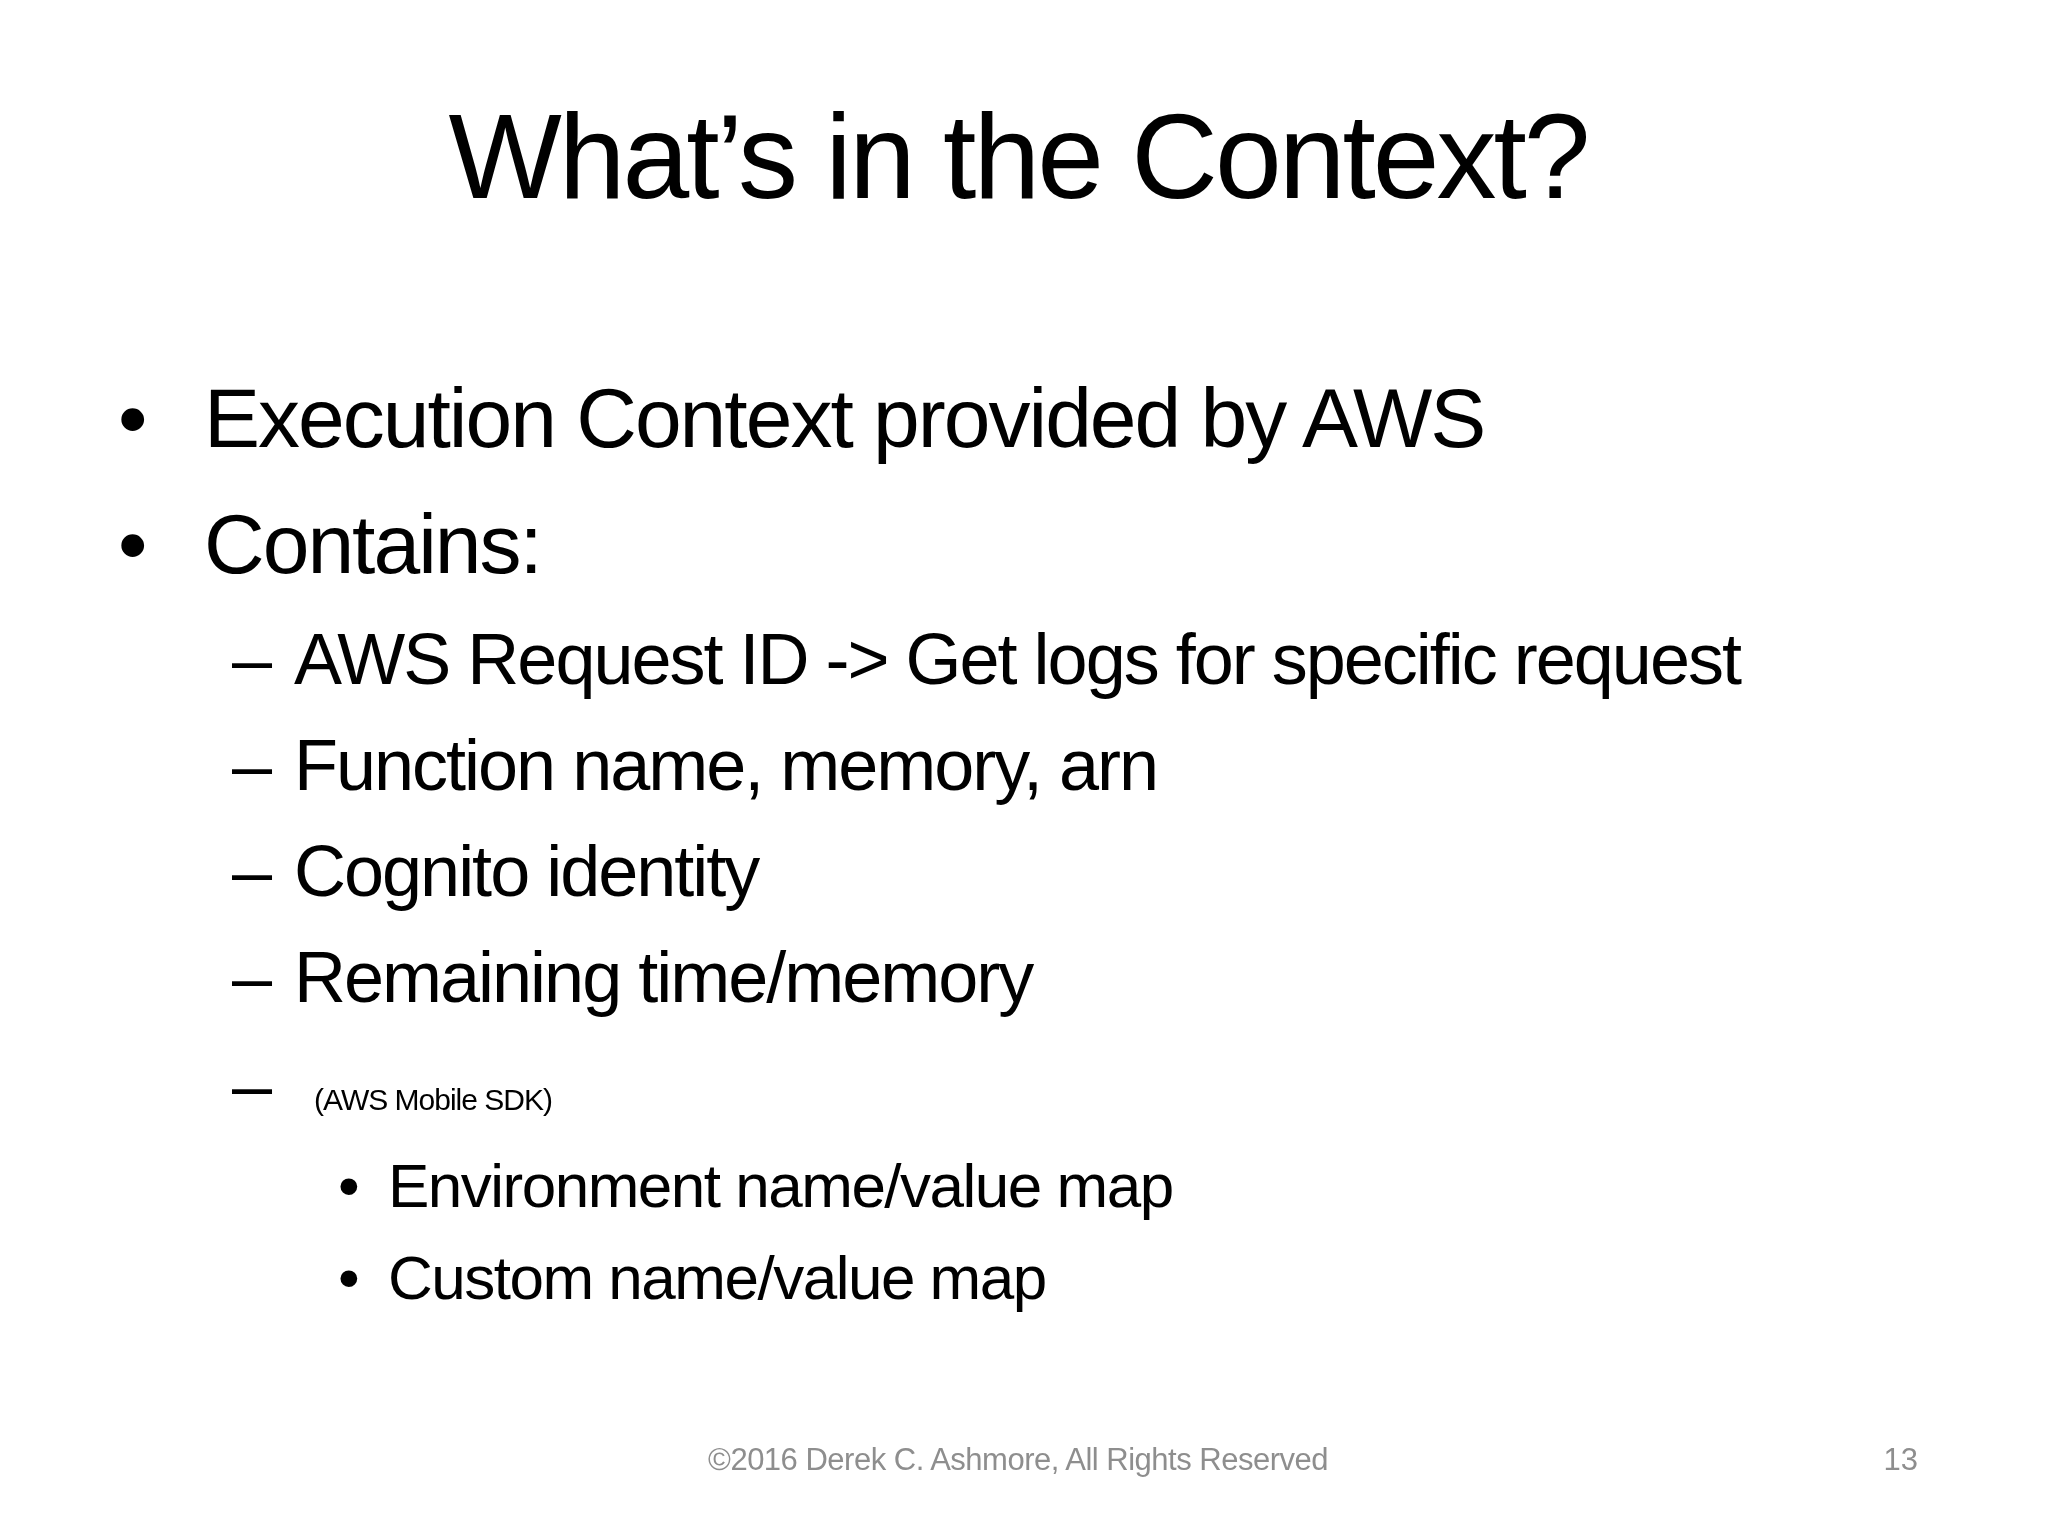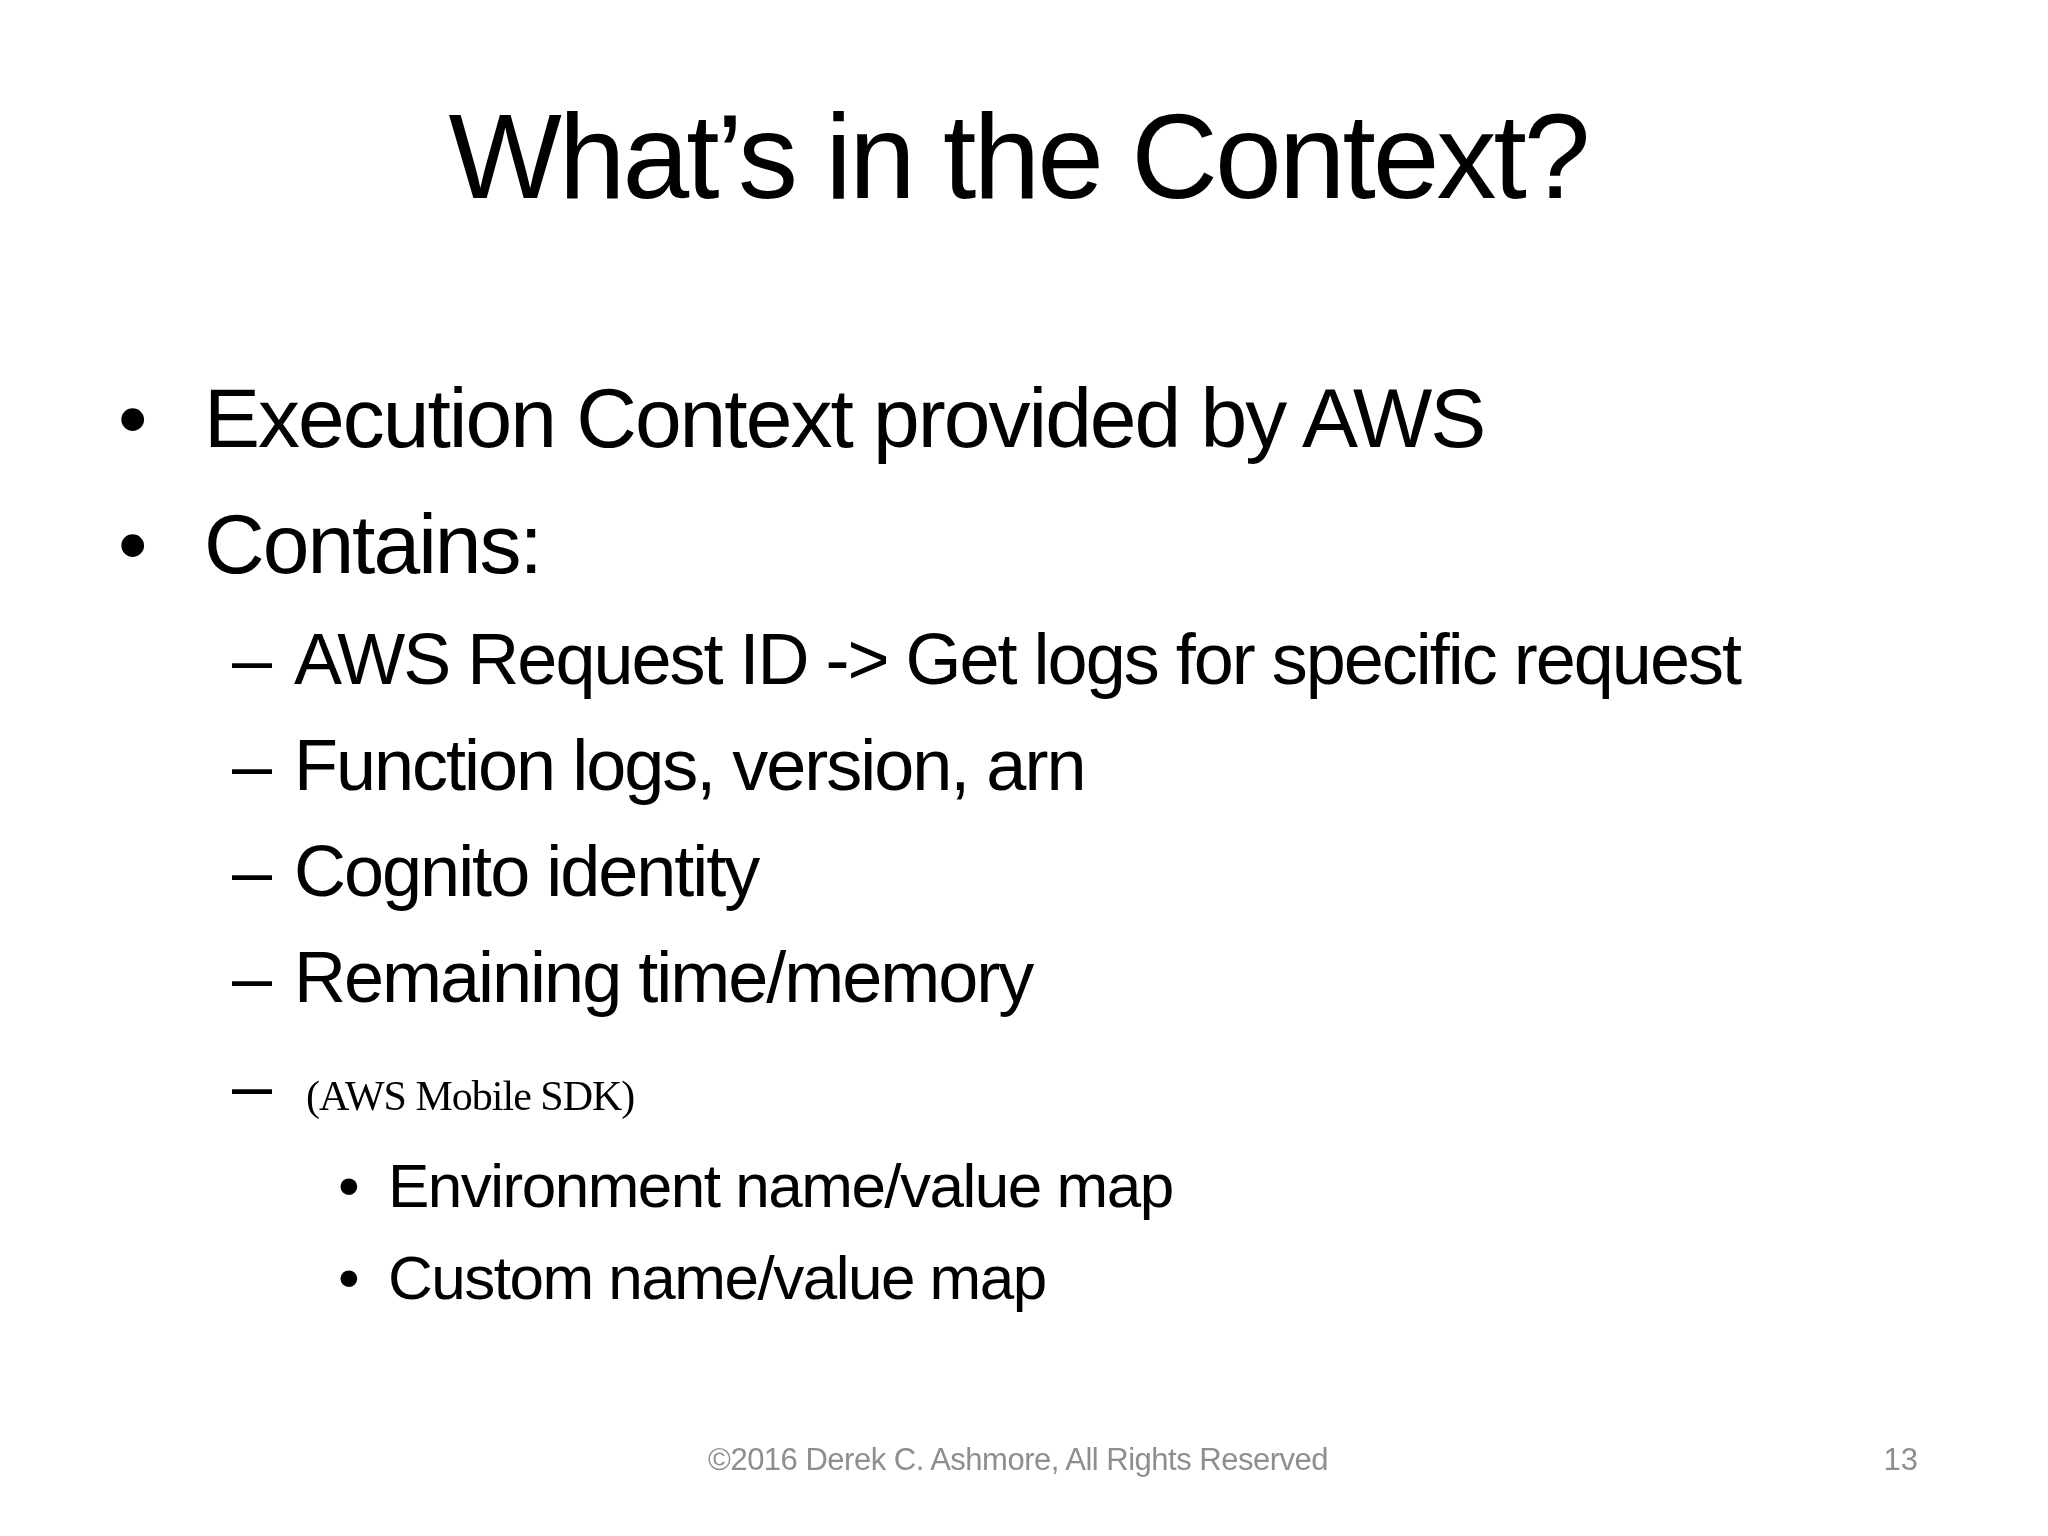--- a/index.html
+++ b/index.html
@@ -89,7 +89,7 @@
 
   <div class="line l2" style="top: 726px;">
     <span class="marker">–</span>
-    <span>Function logs, version, arn</span>
+    <span>Function name, memory, arn</span>
   </div>
 
   <div class="line l2" style="top: 832px;">

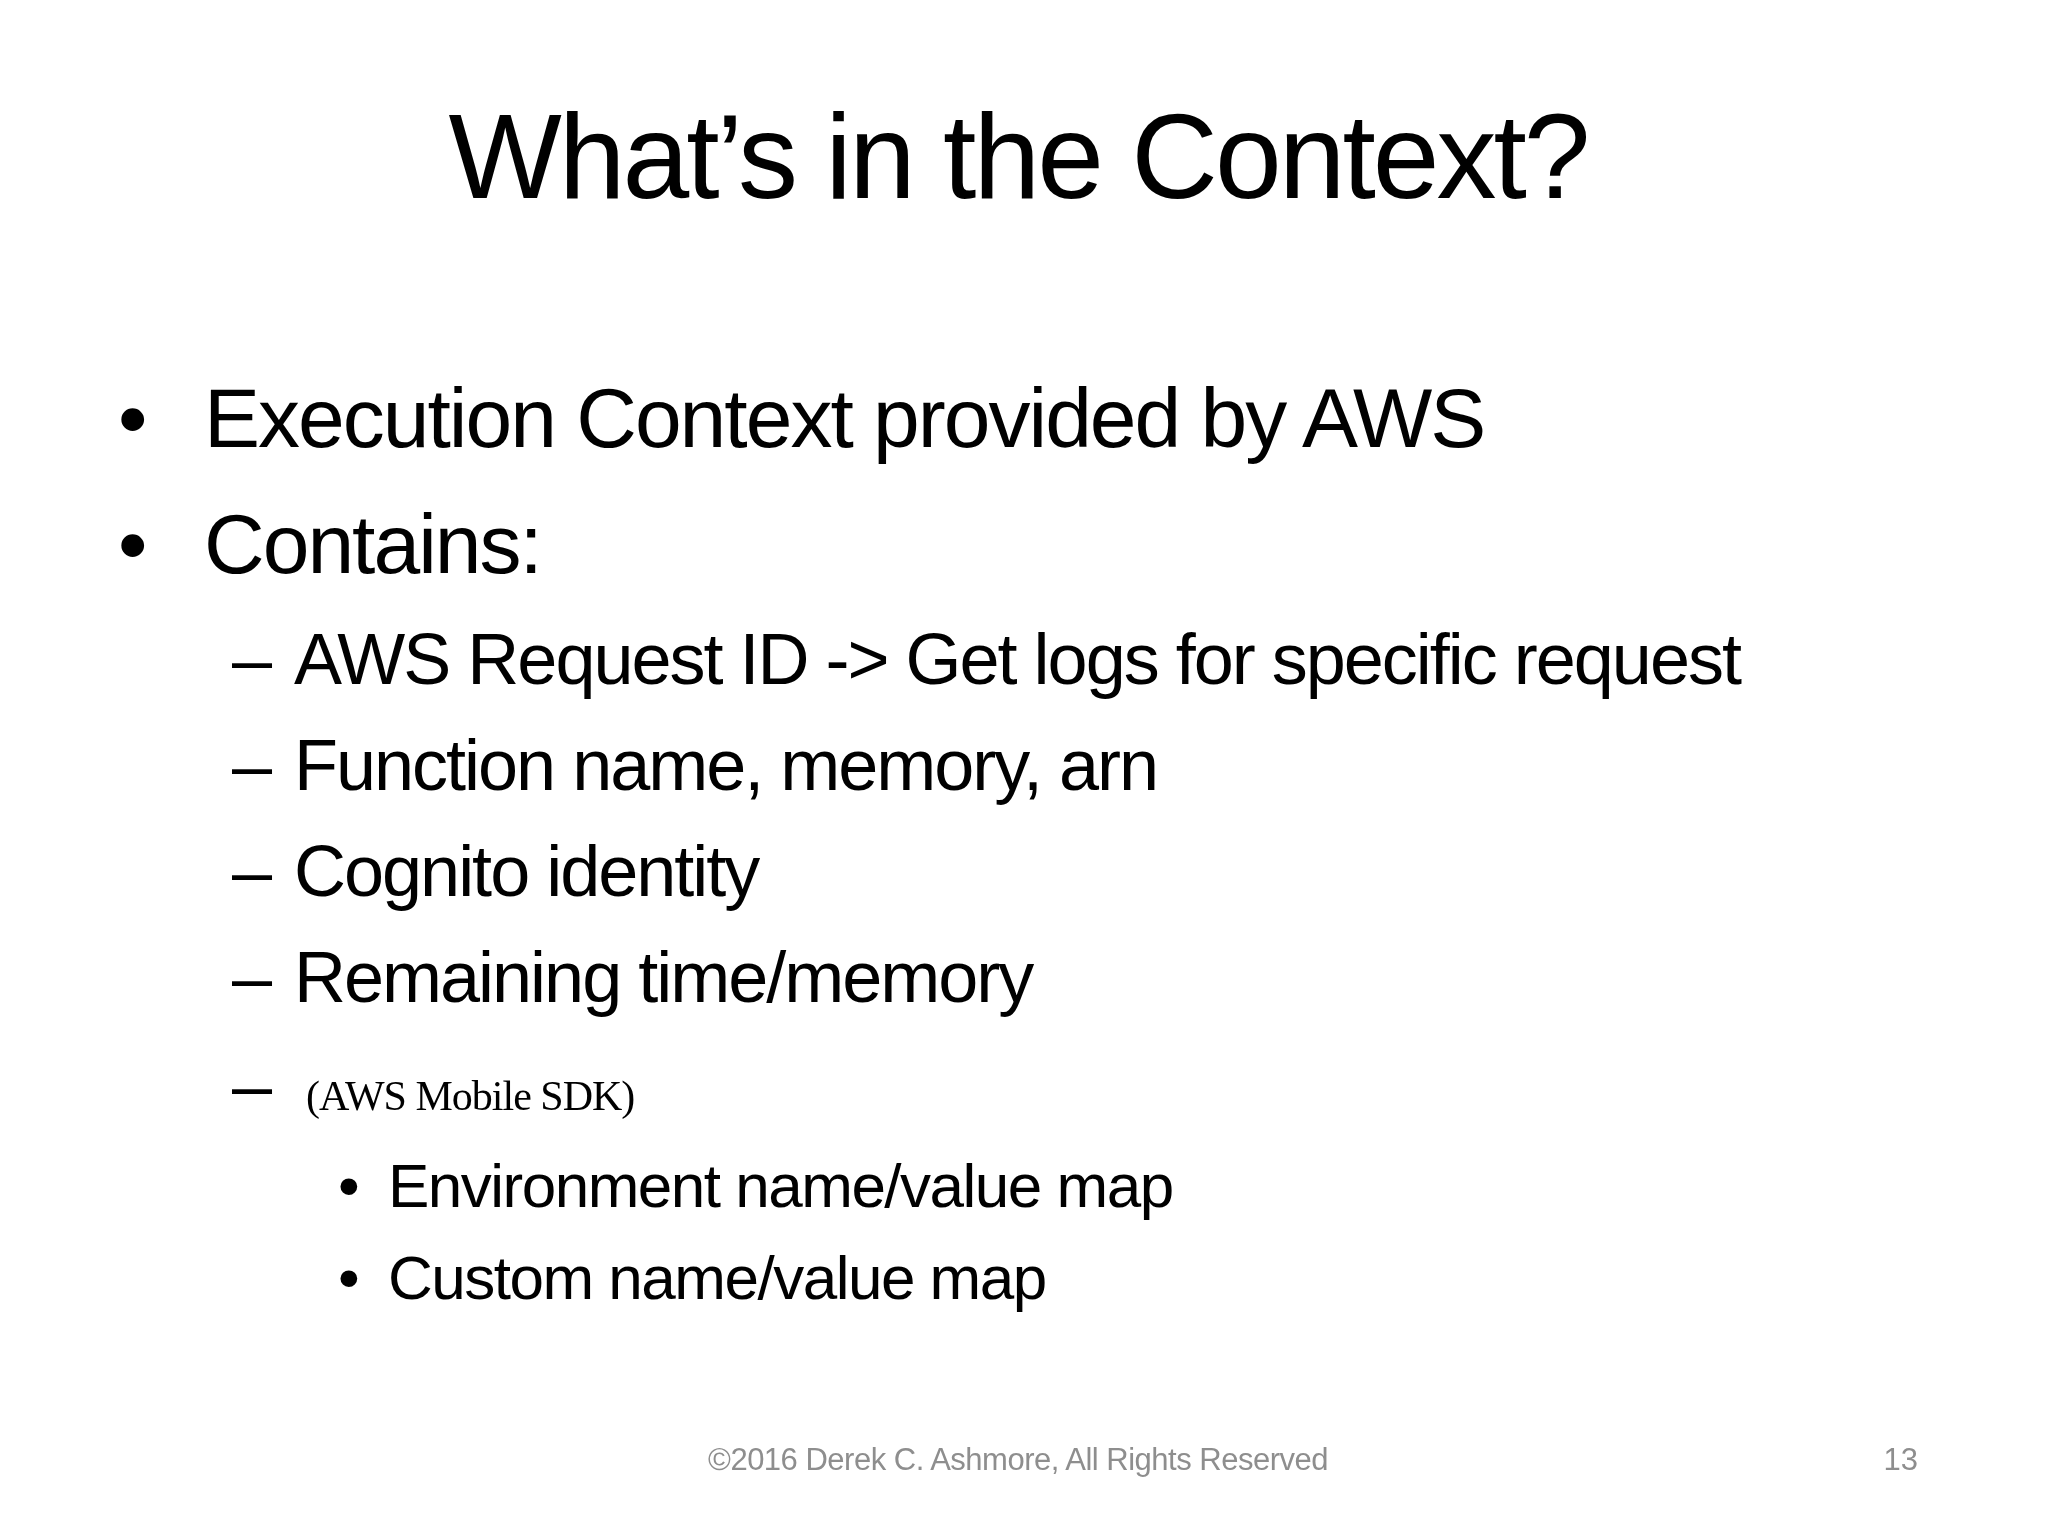--- a/index.html
+++ b/index.html
@@ -41,10 +41,9 @@
   .l3 { left: 338px; font-size: 62px; letter-spacing: -1.5px; }
   .l3 .marker { display: inline-block; width: 50px; letter-spacing: 0; }
   .suffix {
-    font-size: 42px;
-    margin-left: 12px;
+    font-size: 30px;
+    margin-left: 20px;
     letter-spacing: -1px;
-    font-family: Liberation Serif, serif;
   }
   .footer-copyright {
     position: absolute;

